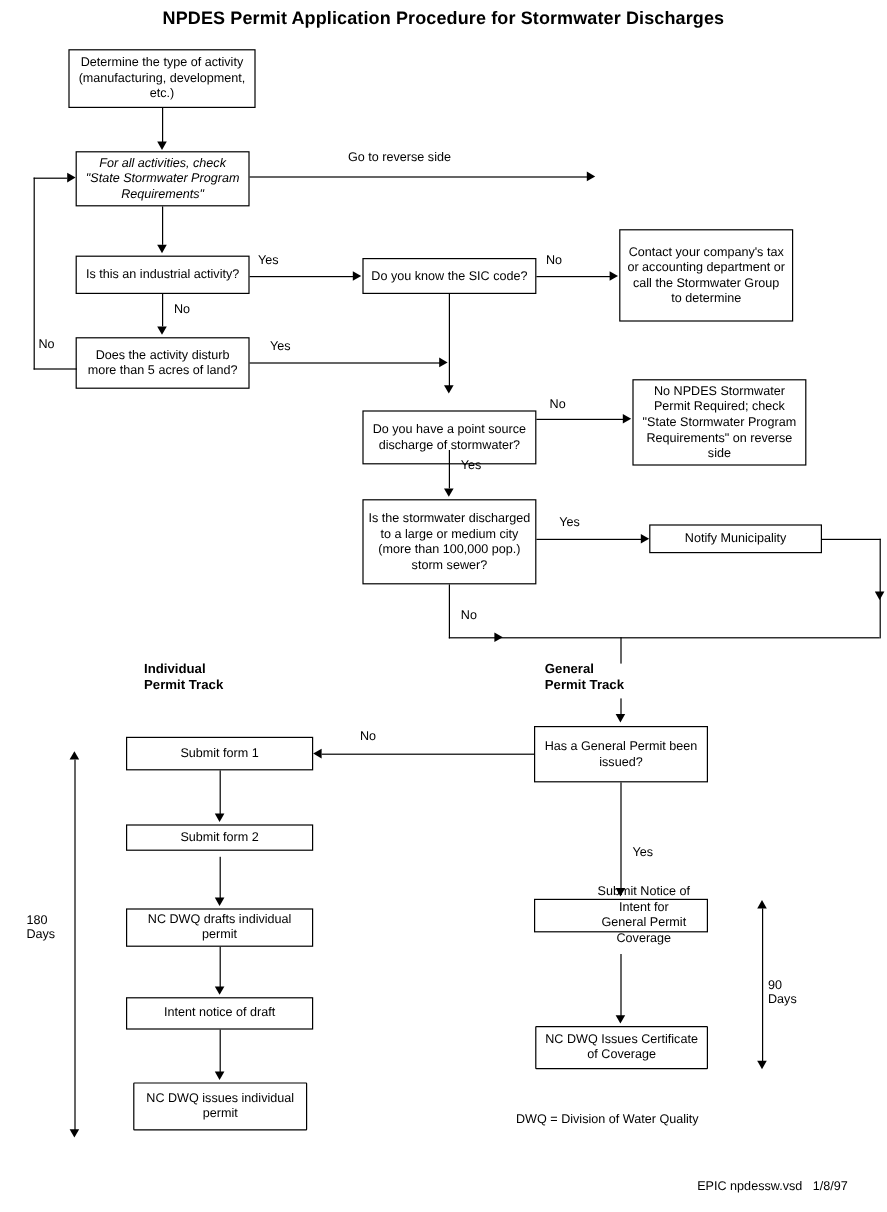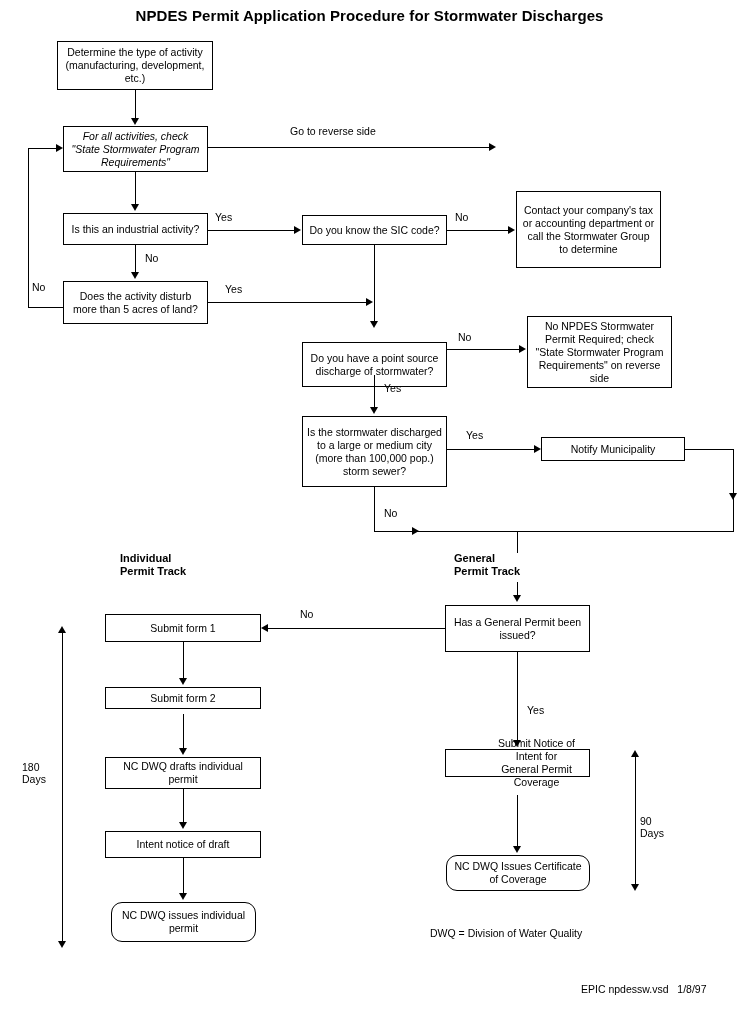--- a/index.html
+++ b/index.html
@@ -46,7 +46,7 @@
     white-space: pre-line;
   }
   .box.rounded {
-    border-radius: 11px;
+    border-radius: 1px;
   }
   
   .hline {

